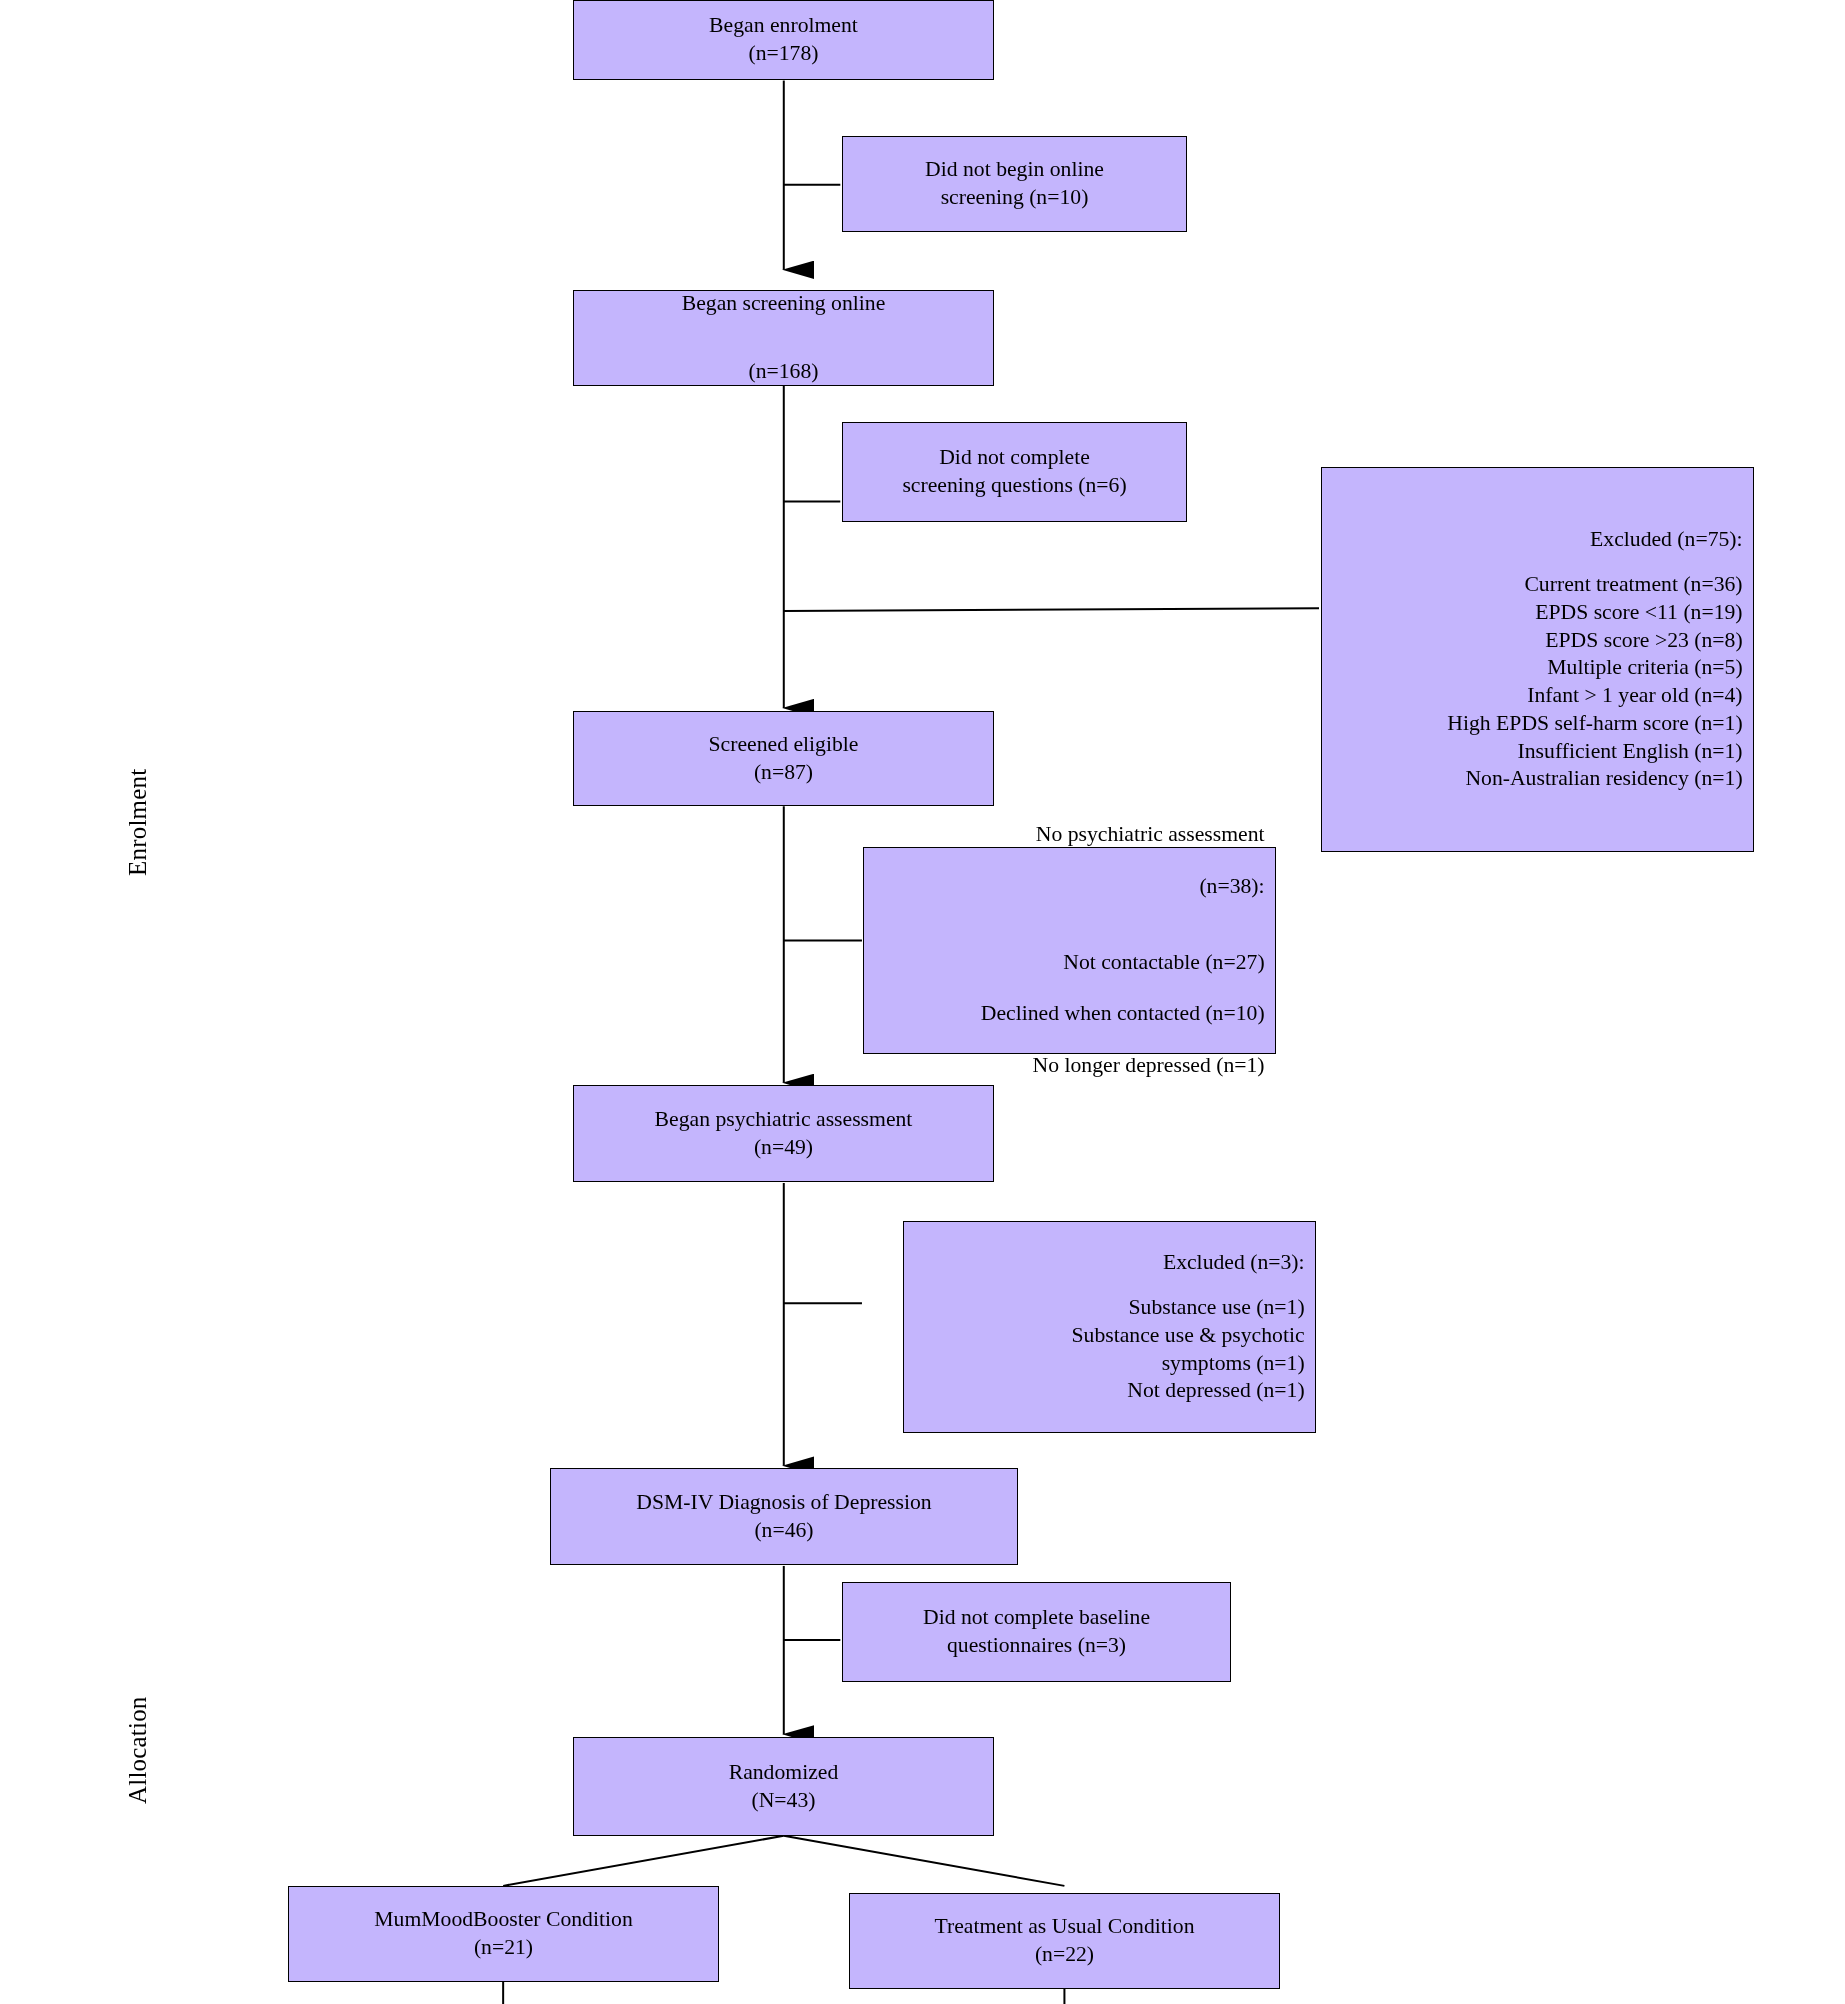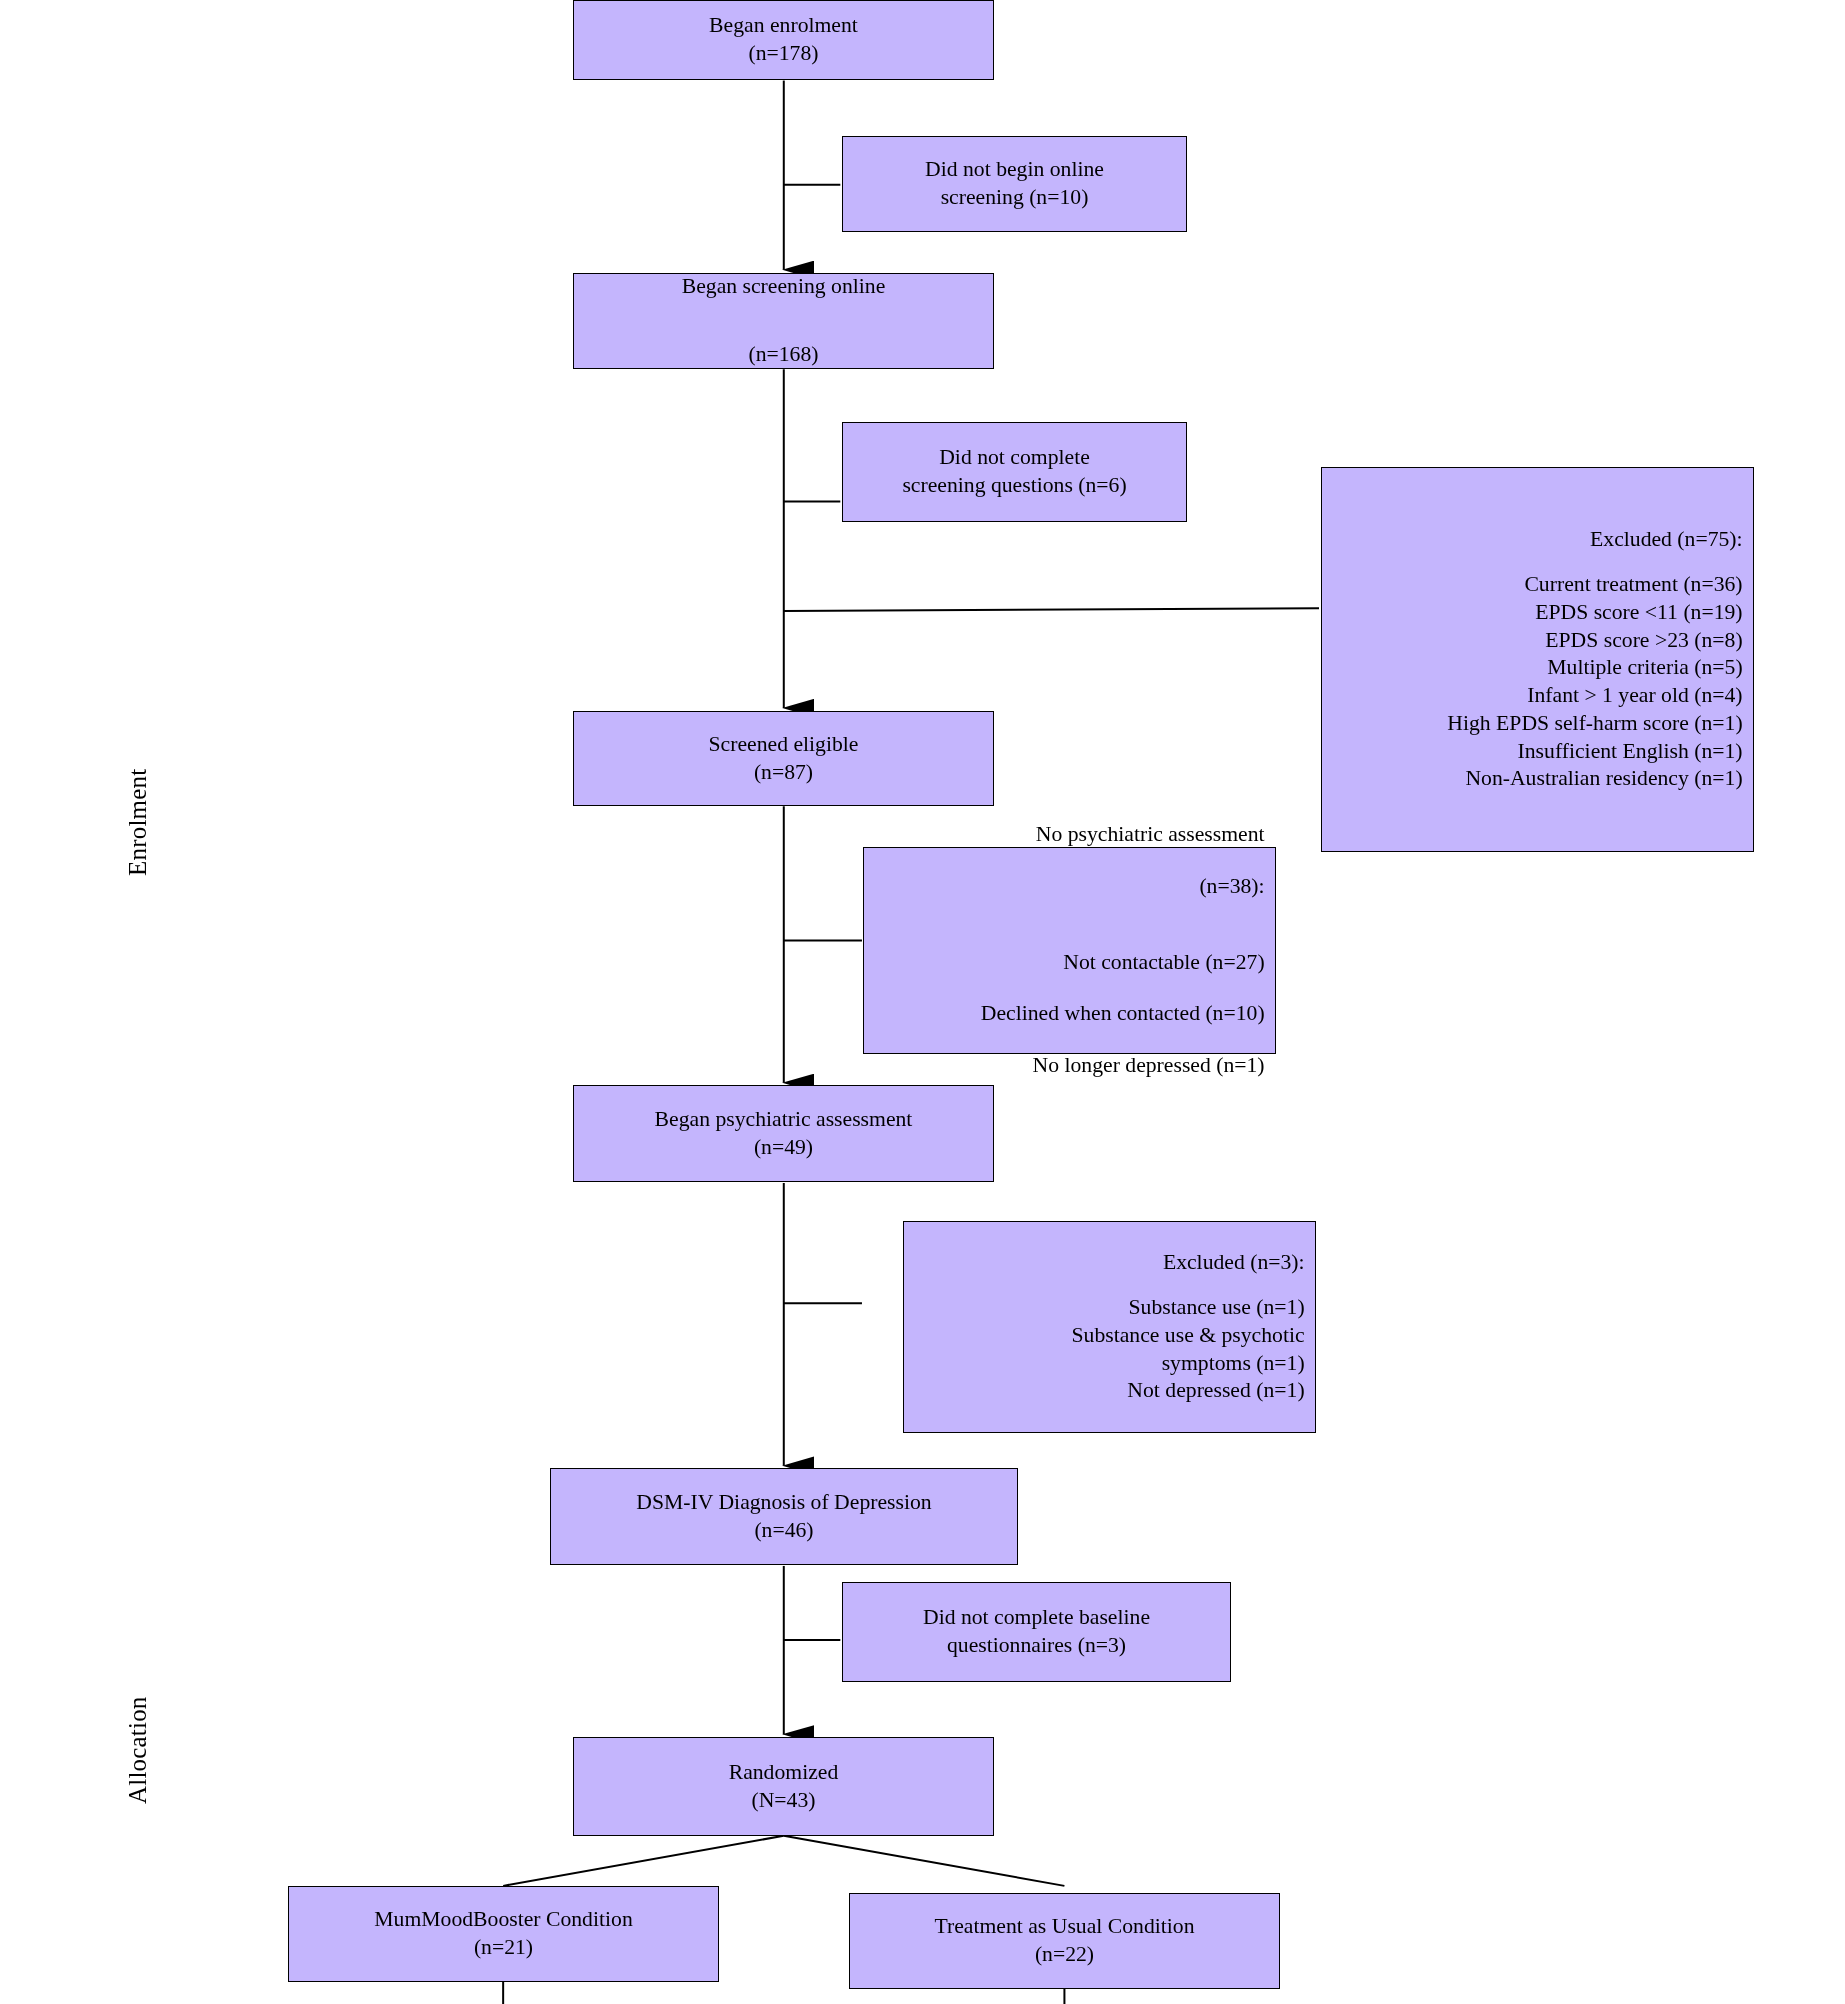--- a/index.html
+++ b/index.html
@@ -129,7 +129,7 @@
     <span class="box-line">(n=178)</span>
   </div>
 
-  <div class="flow-box" style="left:573px; top:273px; width:421px; height:96px;gap:40px;">
+  <div class="flow-box" style="left:573px; top:290px; width:421px; height:96px;gap:40px;">
     <span class="box-line">Began screening online</span>
     <span class="box-line">(n=168)</span>
   </div>

